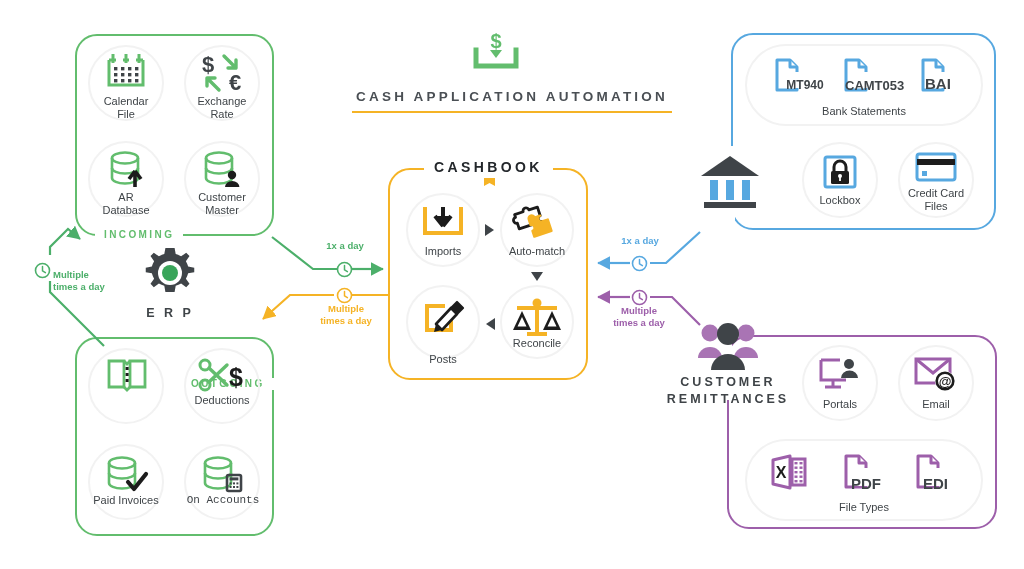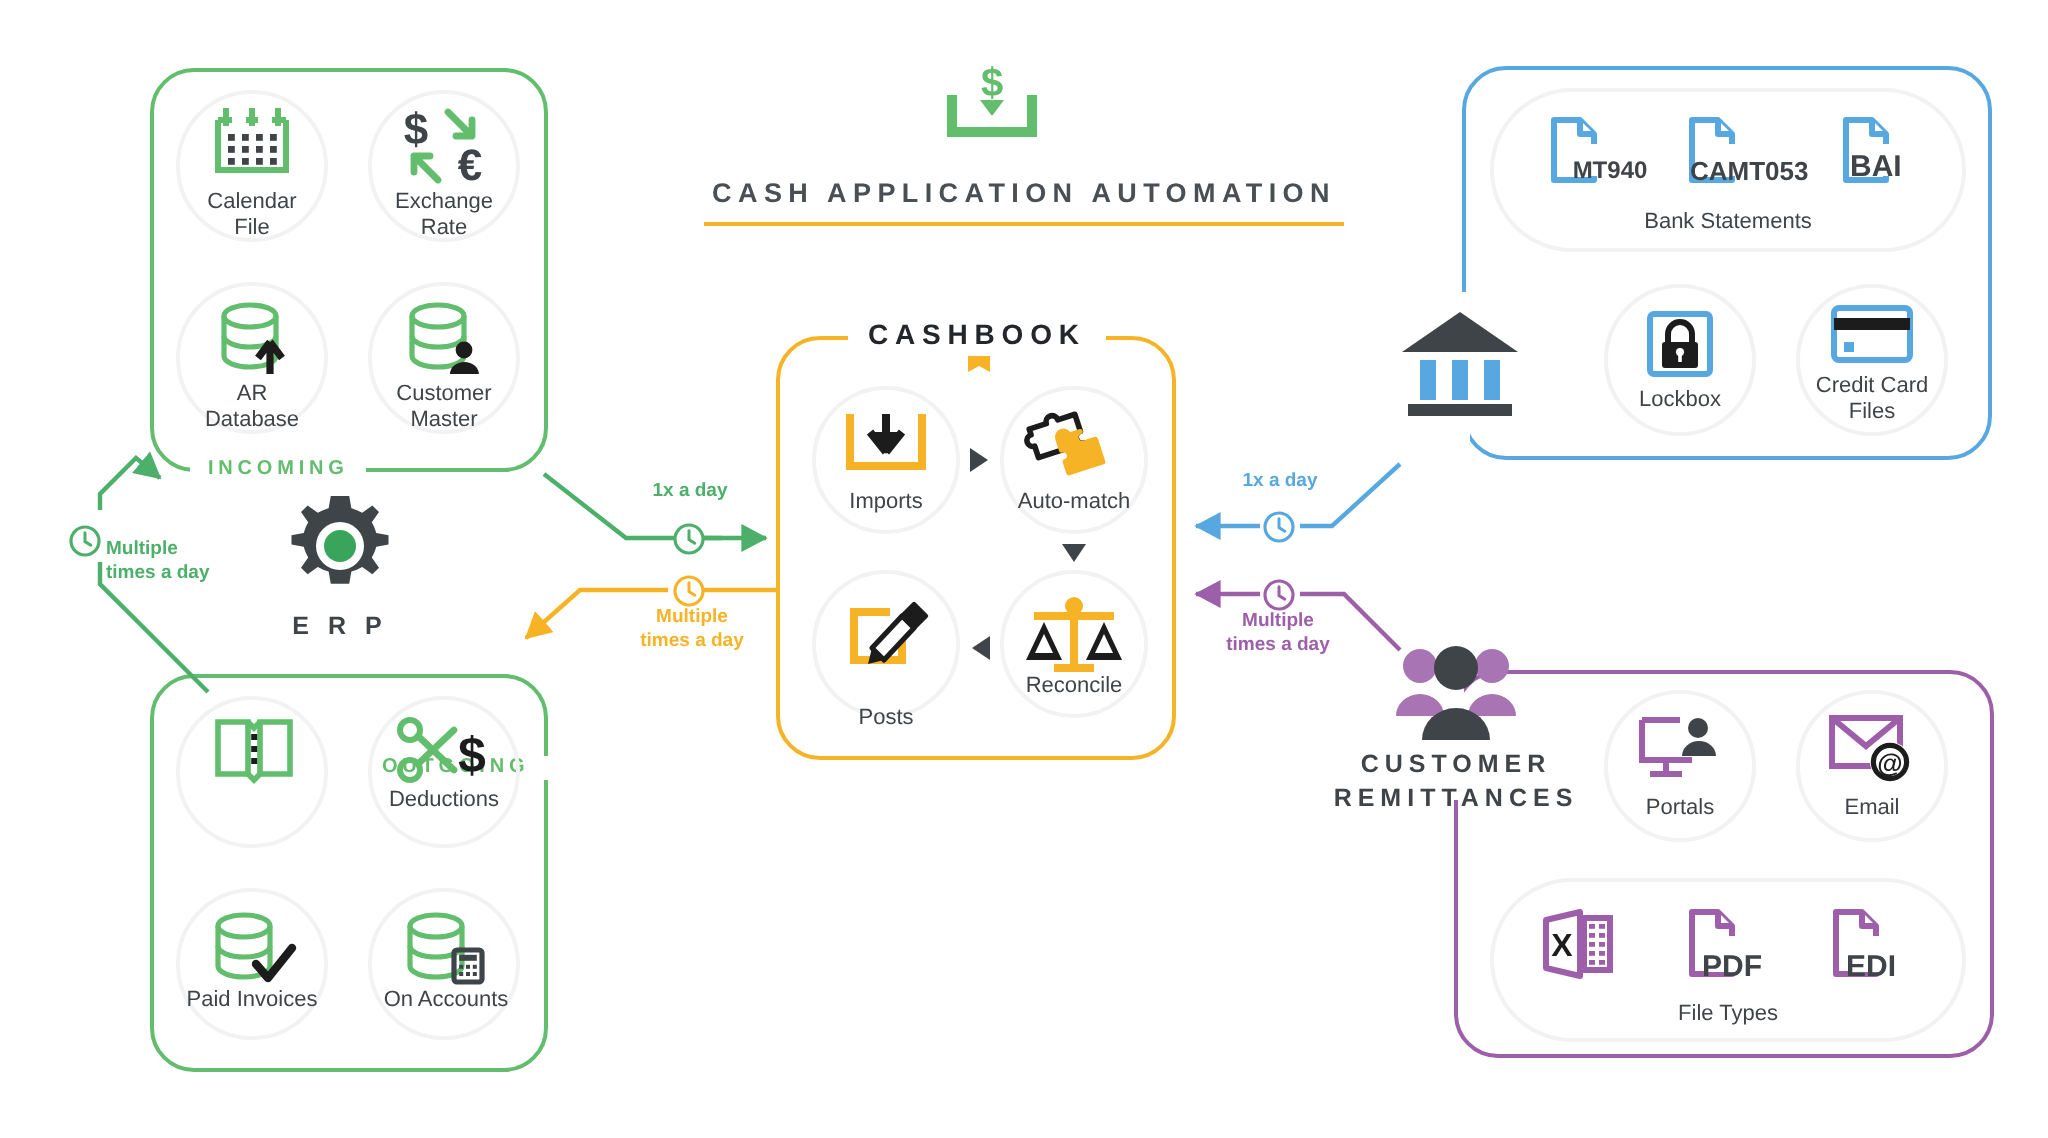--- a/index.html
+++ b/index.html
@@ -275,7 +275,7 @@
       </g>
     </svg>
   </div>
-  <div class="cap" style="left:184px;top:494px;width:78px;">On Accounts</div>
+  <div class="cap" style="left:184px;top:494px;width:78px;font-family:Liberation Mono, monospace;">On Accounts</div>
 
   <div class="abs" style="left:142px;top:248px;">
     <svg width="56" height="56" viewBox="0 0 56 56">

